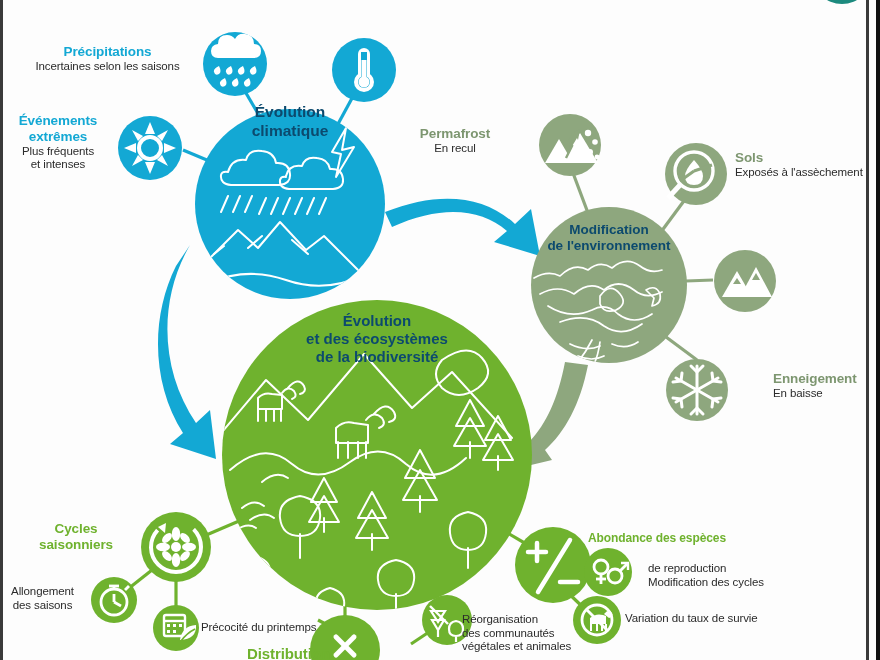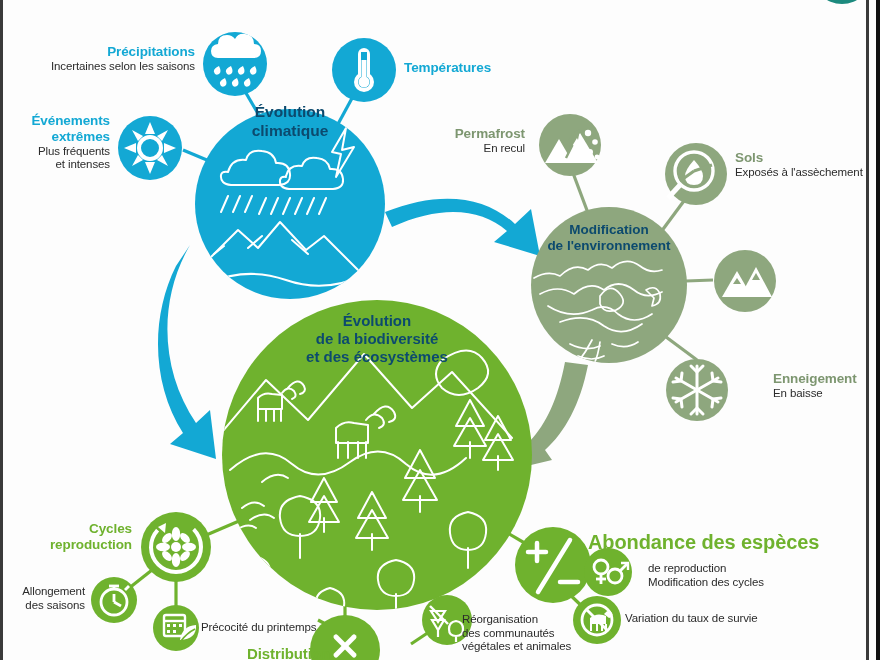--- a/index.html
+++ b/index.html
@@ -15,7 +15,7 @@
   .t-blue{color:#13a8d4;}
   .t-sage{color:#7d9670;}
   .t-green{color:#6fb22e;}
-  .ta-r{text-align:right;}
+  .ta-r{text-align:center;}
   .ta-l{text-align:left;}
   .hub-txt{position:absolute;color:#0c4a6e;font-weight:bold;text-align:center;line-height:1.2;pointer-events:none;}
   #hub-climate-text{left:200px;top:103px;width:180px;font-size:15.5px;}

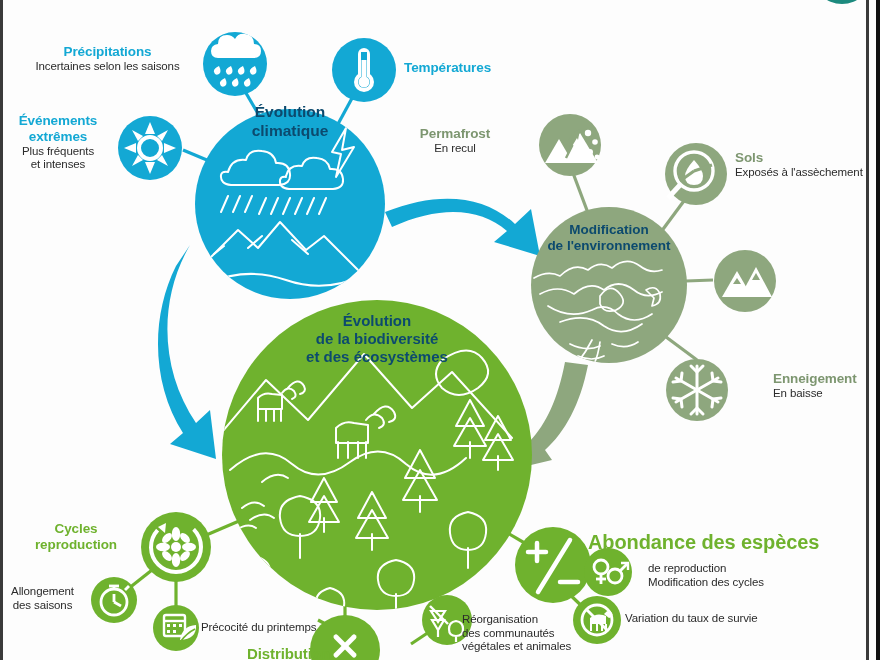--- a/index.html
+++ b/index.html
@@ -357,7 +357,6 @@
   </div>
 
   <div class="lbl ta-l" style="left:404px;top:60px;width:180px;">
-    <div class="t t-blue">Températures</div>
   </div>
 
   <div class="lbl ta-r" style="left:385px;top:126px;width:140px;">

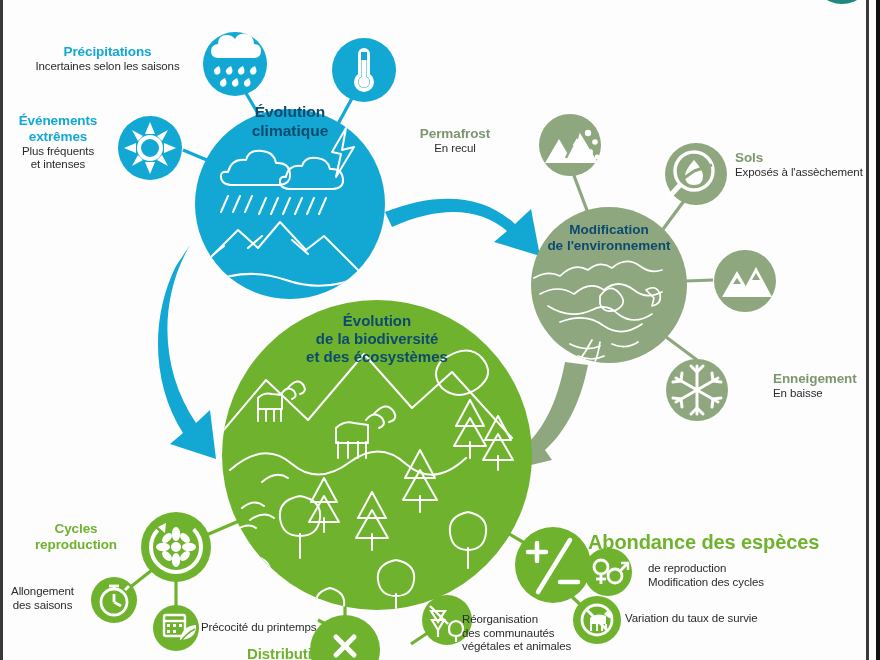--- a/index.html
+++ b/index.html
@@ -347,8 +347,8 @@
 
   <div class="hub-txt" id="hub-bio-text">
     <div>Évolution</div>
+    <div>et des écosystèmes</div>
     <div>de la biodiversité</div>
-    <div>et des écosystèmes</div>
   </div>
 
   <div class="lbl ta-r" style="left:20px;top:44px;width:175px;">

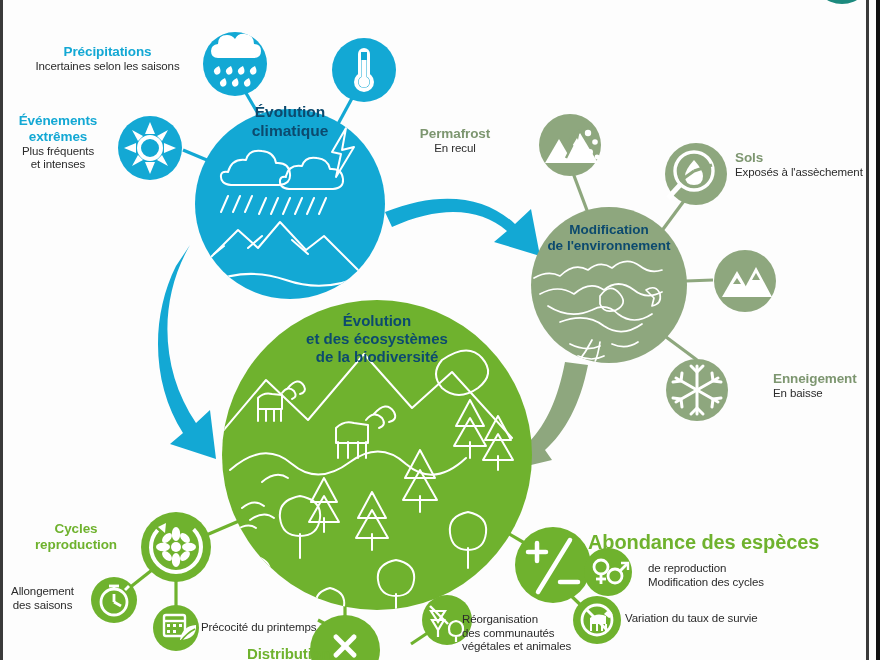--- a/index.html
+++ b/index.html
@@ -384,7 +384,7 @@
 
   <div class="lbl ta-r" style="left:20px;top:521px;width:112px;">
     <div class="t t-green">Cycles</div>
-    <div class="t t-green">reproduction</div>
+    <div class="t t-green">saisonniers</div>
   </div>
 
   <div class="lbl ta-r" style="left:0px;top:585px;width:85px;">

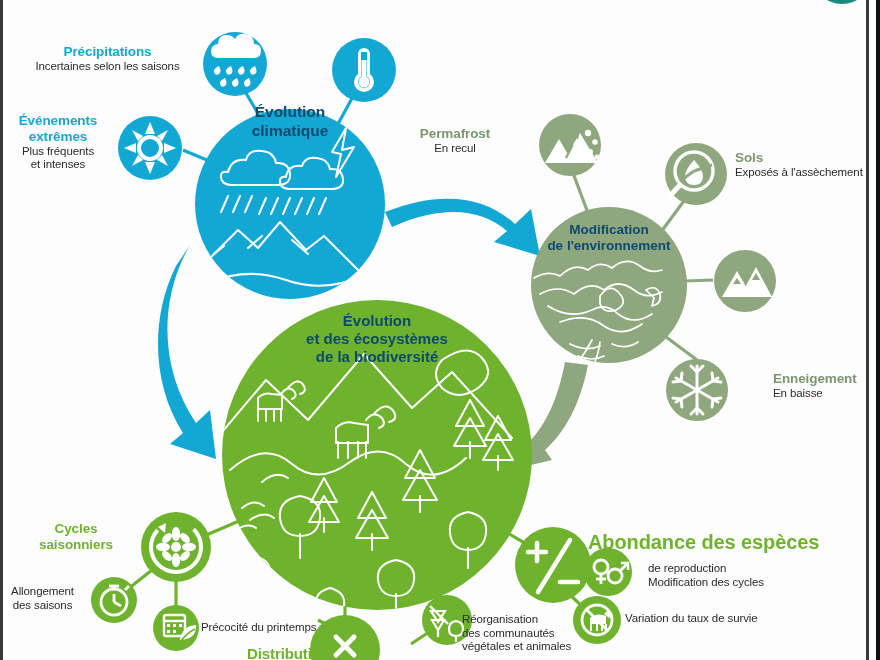--- a/index.html
+++ b/index.html
@@ -407,7 +407,7 @@
   </div>
 
   <div class="lbl ta-l" style="left:588px;top:531px;width:260px;">
-    <div class="t t-green" style="font-size:20px;">Abondance des espèces</div>
+    <div class="t t-green" style="font-size:12px;">Abondance des espèces</div>
   </div>
 
   <div class="lbl ta-l" style="left:648px;top:562px;width:215px;">

